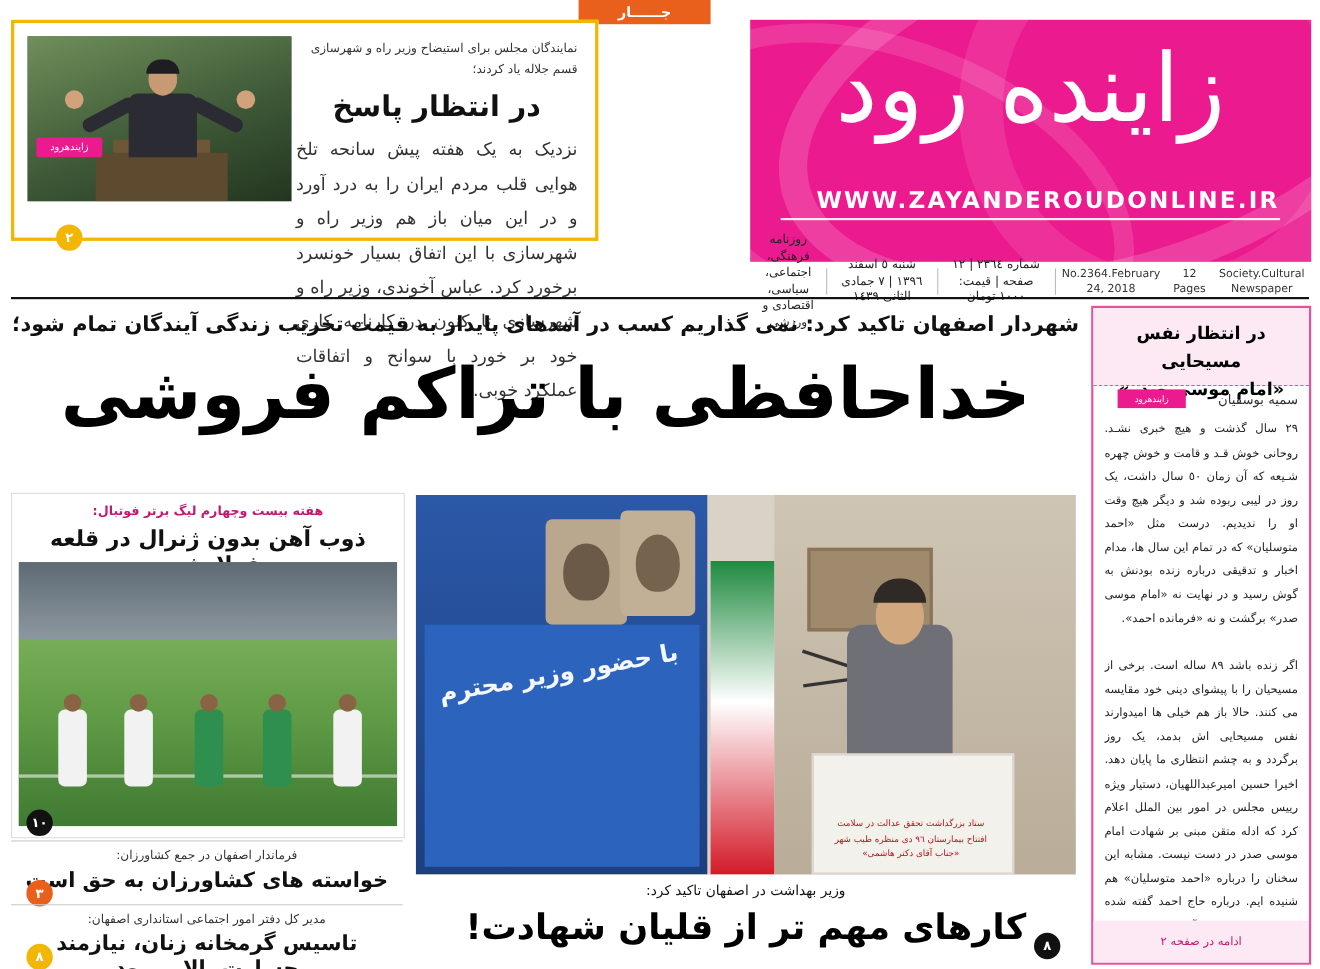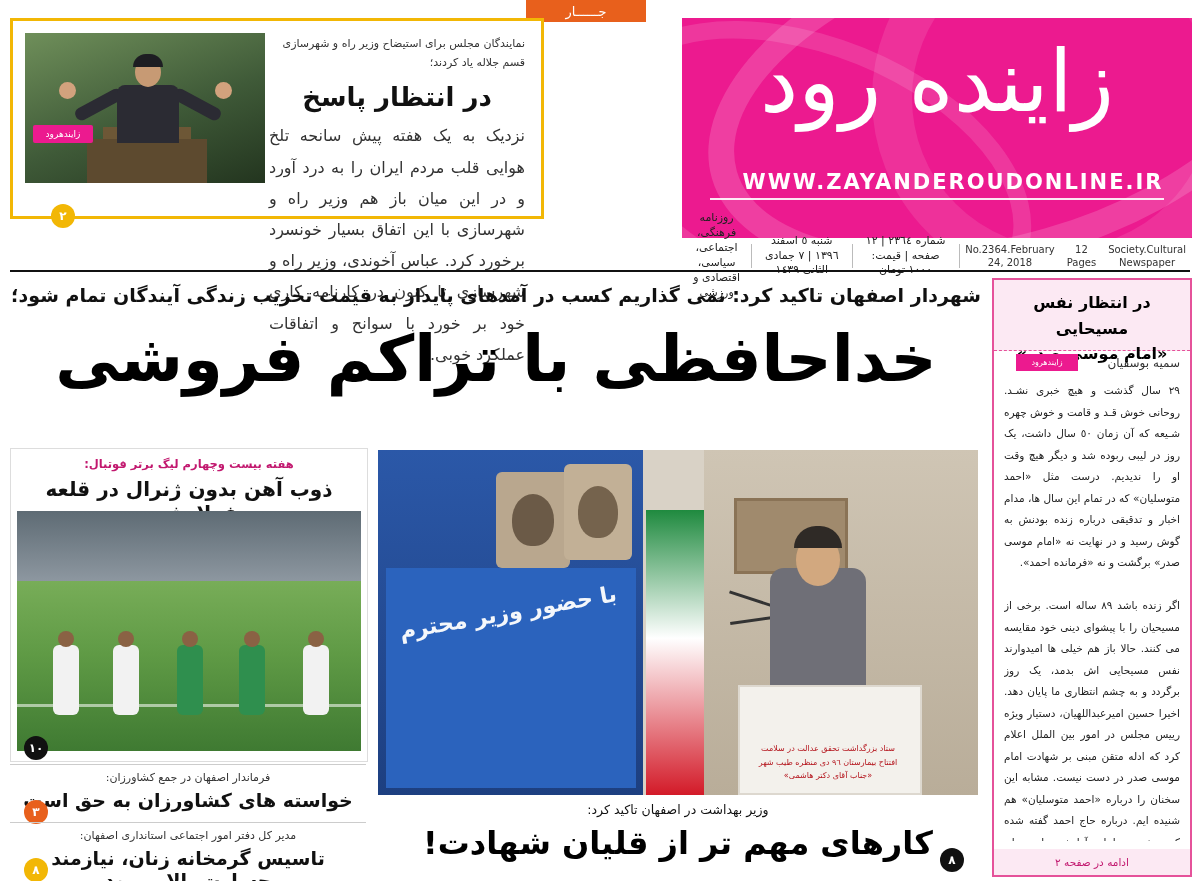--- a/index.html
+++ b/index.html
@@ -17,7 +17,7 @@
   .jasar-tab{
     position:absolute;top:0;right:554px;width:120px;height:22px;
     background:#e8601c;color:#fff;display:flex;align-items:center;justify-content:center;
-    font-size:13px;font-weight:normal;letter-spacing:3px;
+    font-size:13px;font-weight:bold;letter-spacing:3px;
   }
 
   

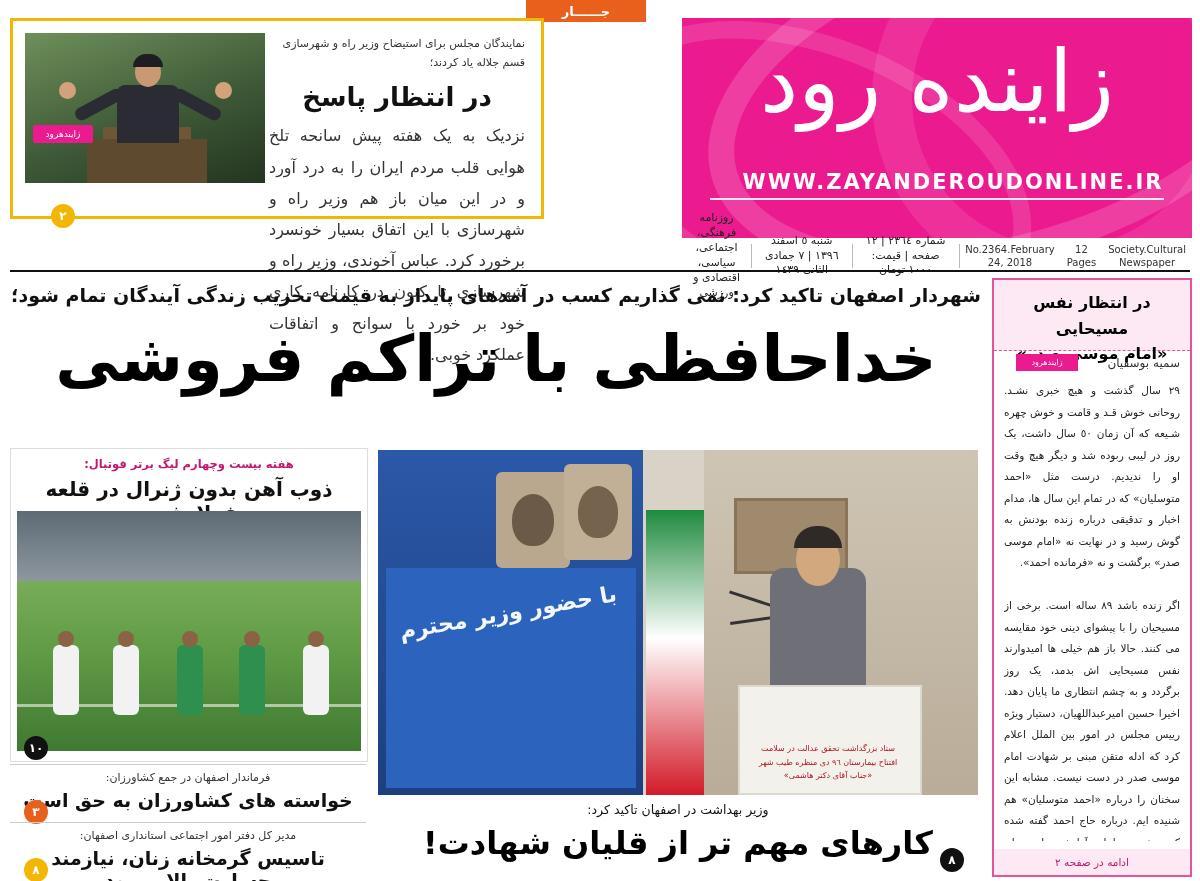--- a/index.html
+++ b/index.html
@@ -127,7 +127,7 @@
     font-size:10.5px;line-height:2.05;color:#222;text-align:justify;direction:rtl;overflow:hidden;
   }
   .op-more{
-    position:absolute;bottom:0;right:0;left:0;height:26px;background:#fce9f3;
+    position:absolute;bottom:0;right:0;left:0;height:38px;background:#fce9f3;
     color:#c2186f;font-size:10.5px;display:flex;align-items:center;justify-content:center;direction:rtl;
   }
 

